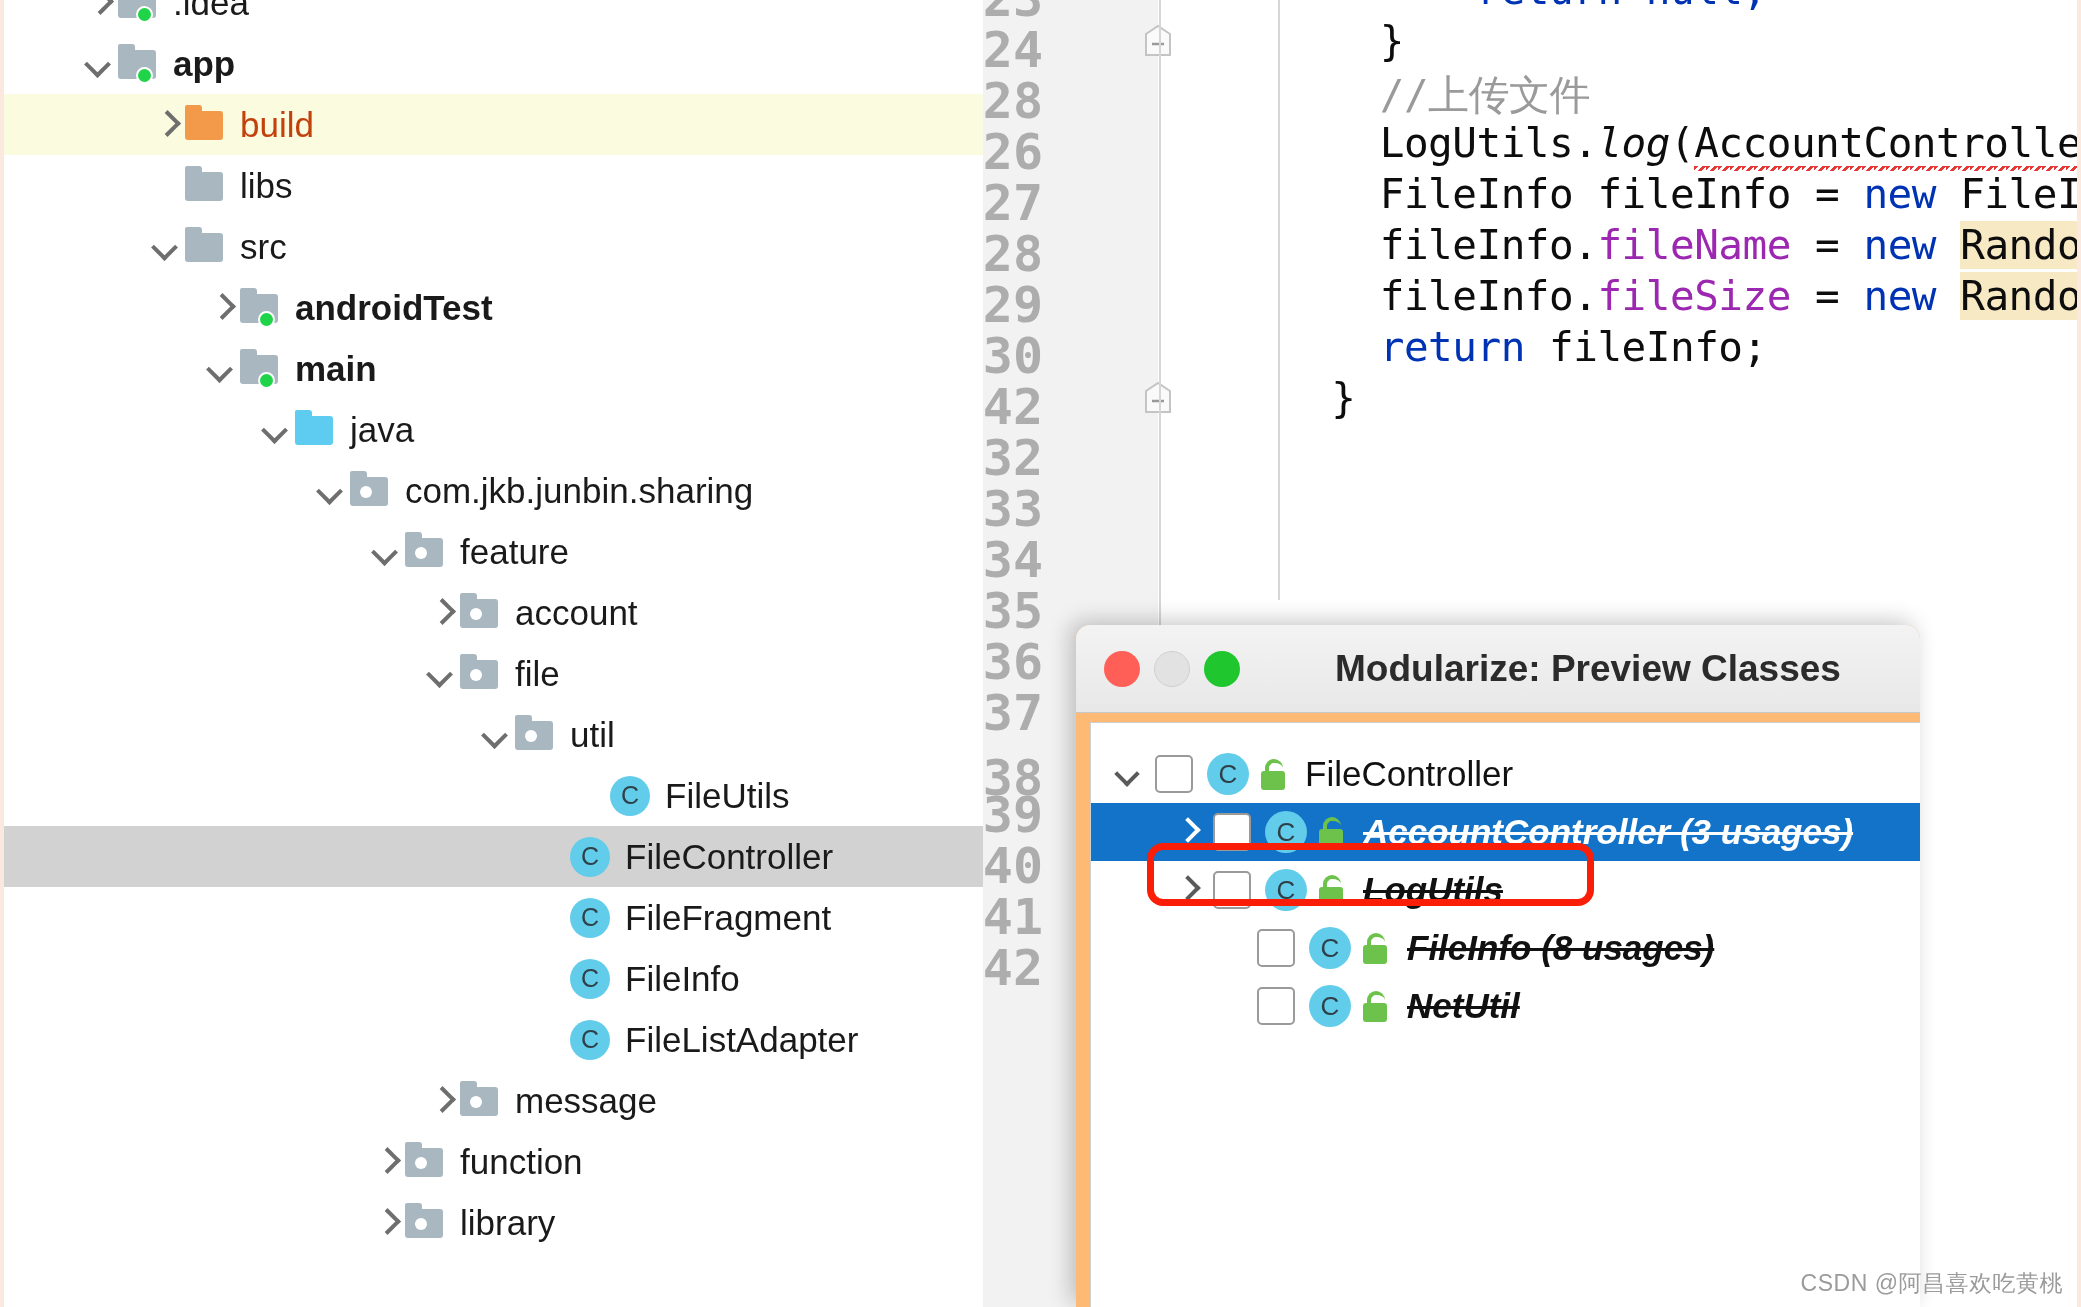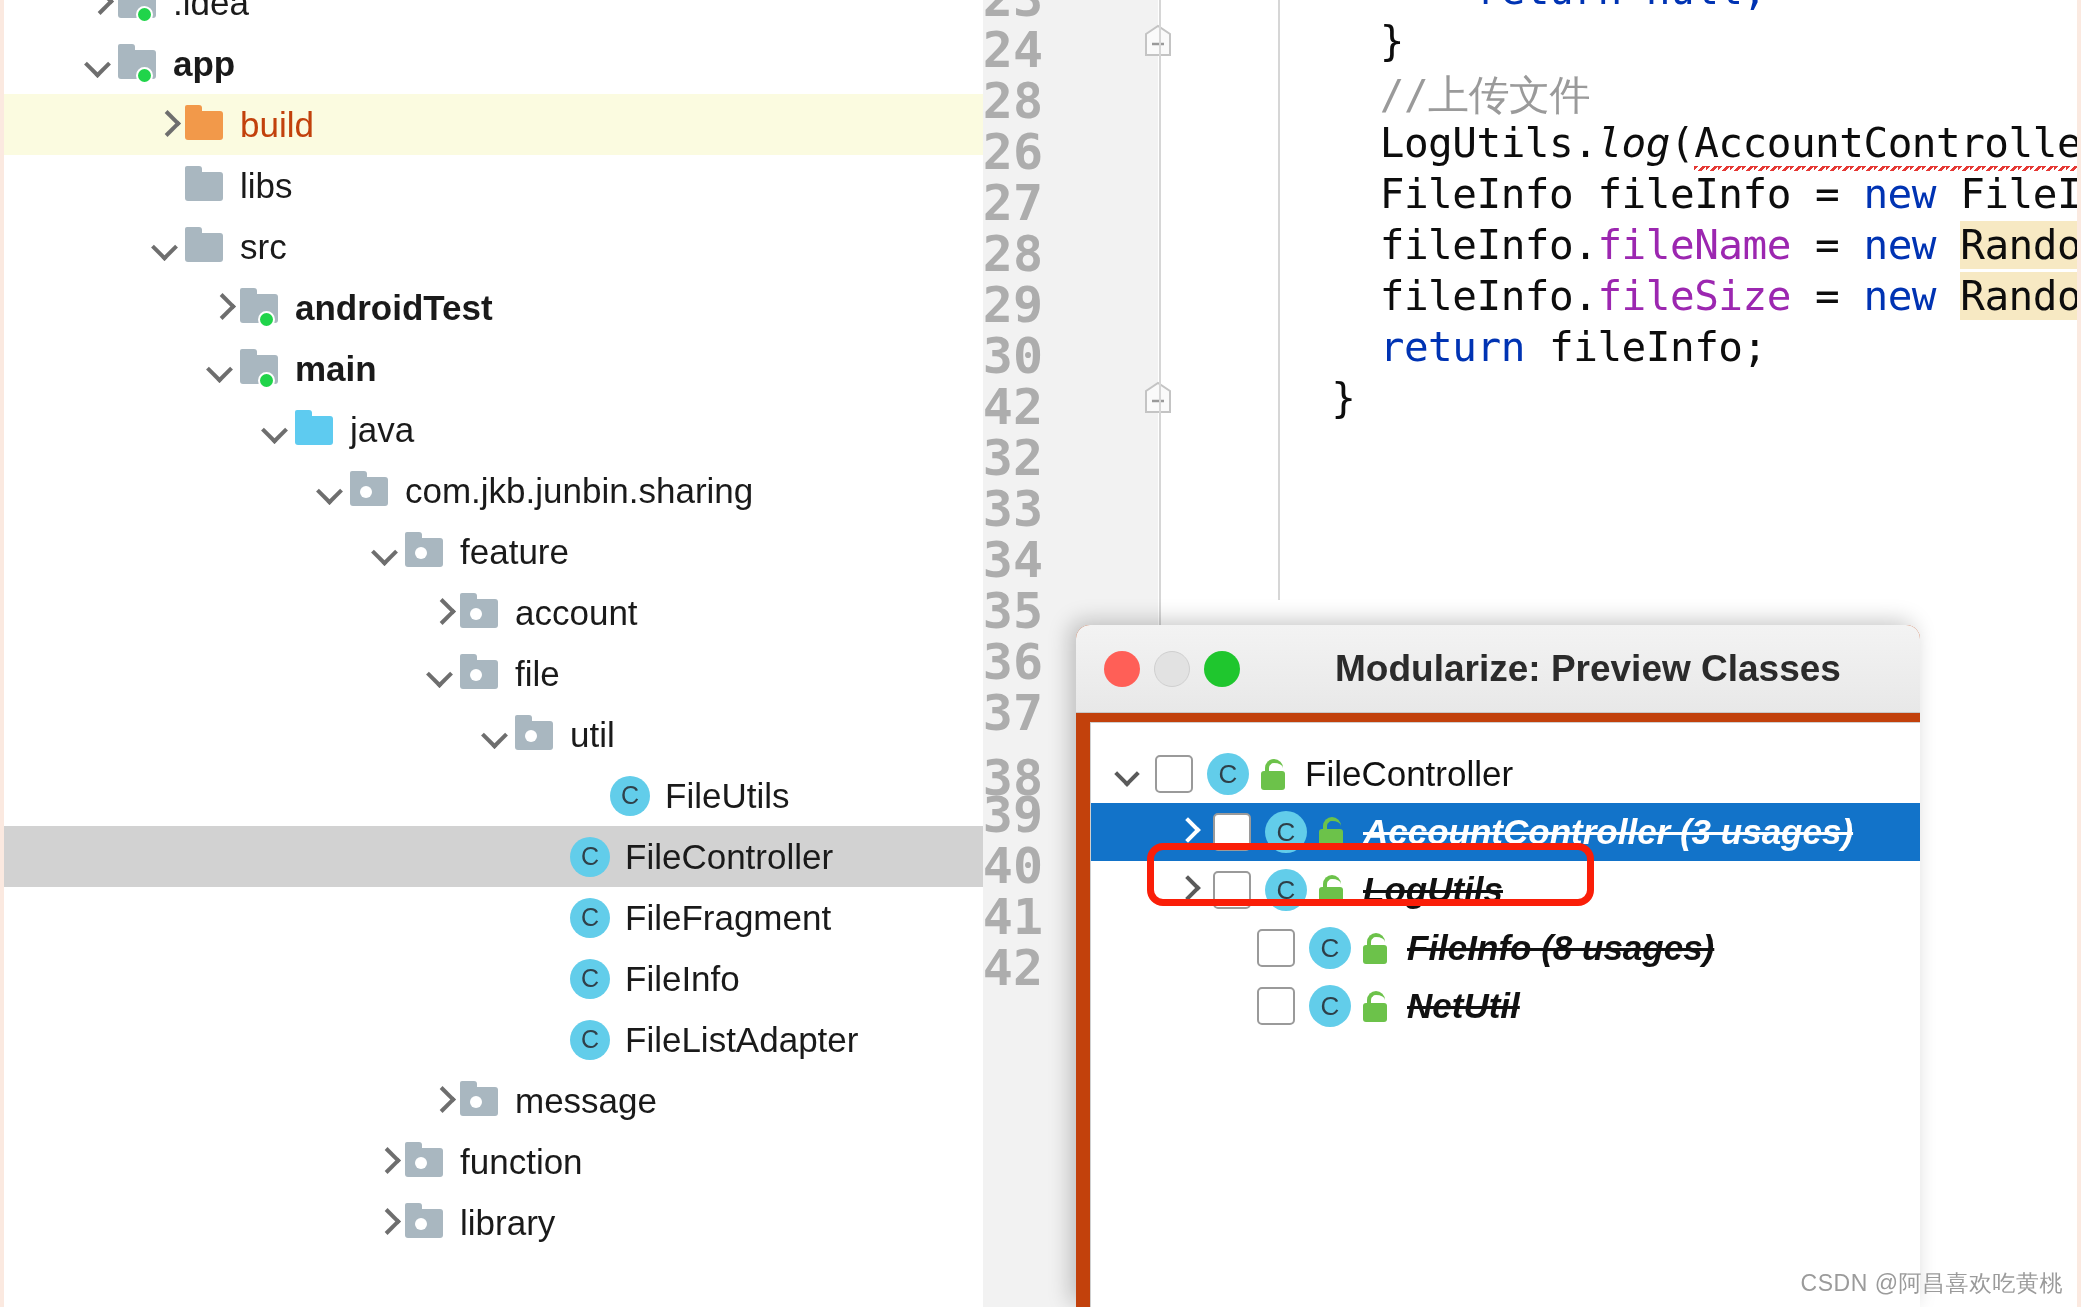--- a/index.html
+++ b/index.html
@@ -158,7 +158,7 @@
   #modal {
     position: absolute; left: 1076px; top: 625px;
     width: 844px; height: 682px;
-    background: #c2410c;
+    background: #fdba74;
     border-radius: 14px 14px 0 0;
     box-shadow: -6px -4px 22px rgba(0,0,0,0.22);
     overflow: hidden;

